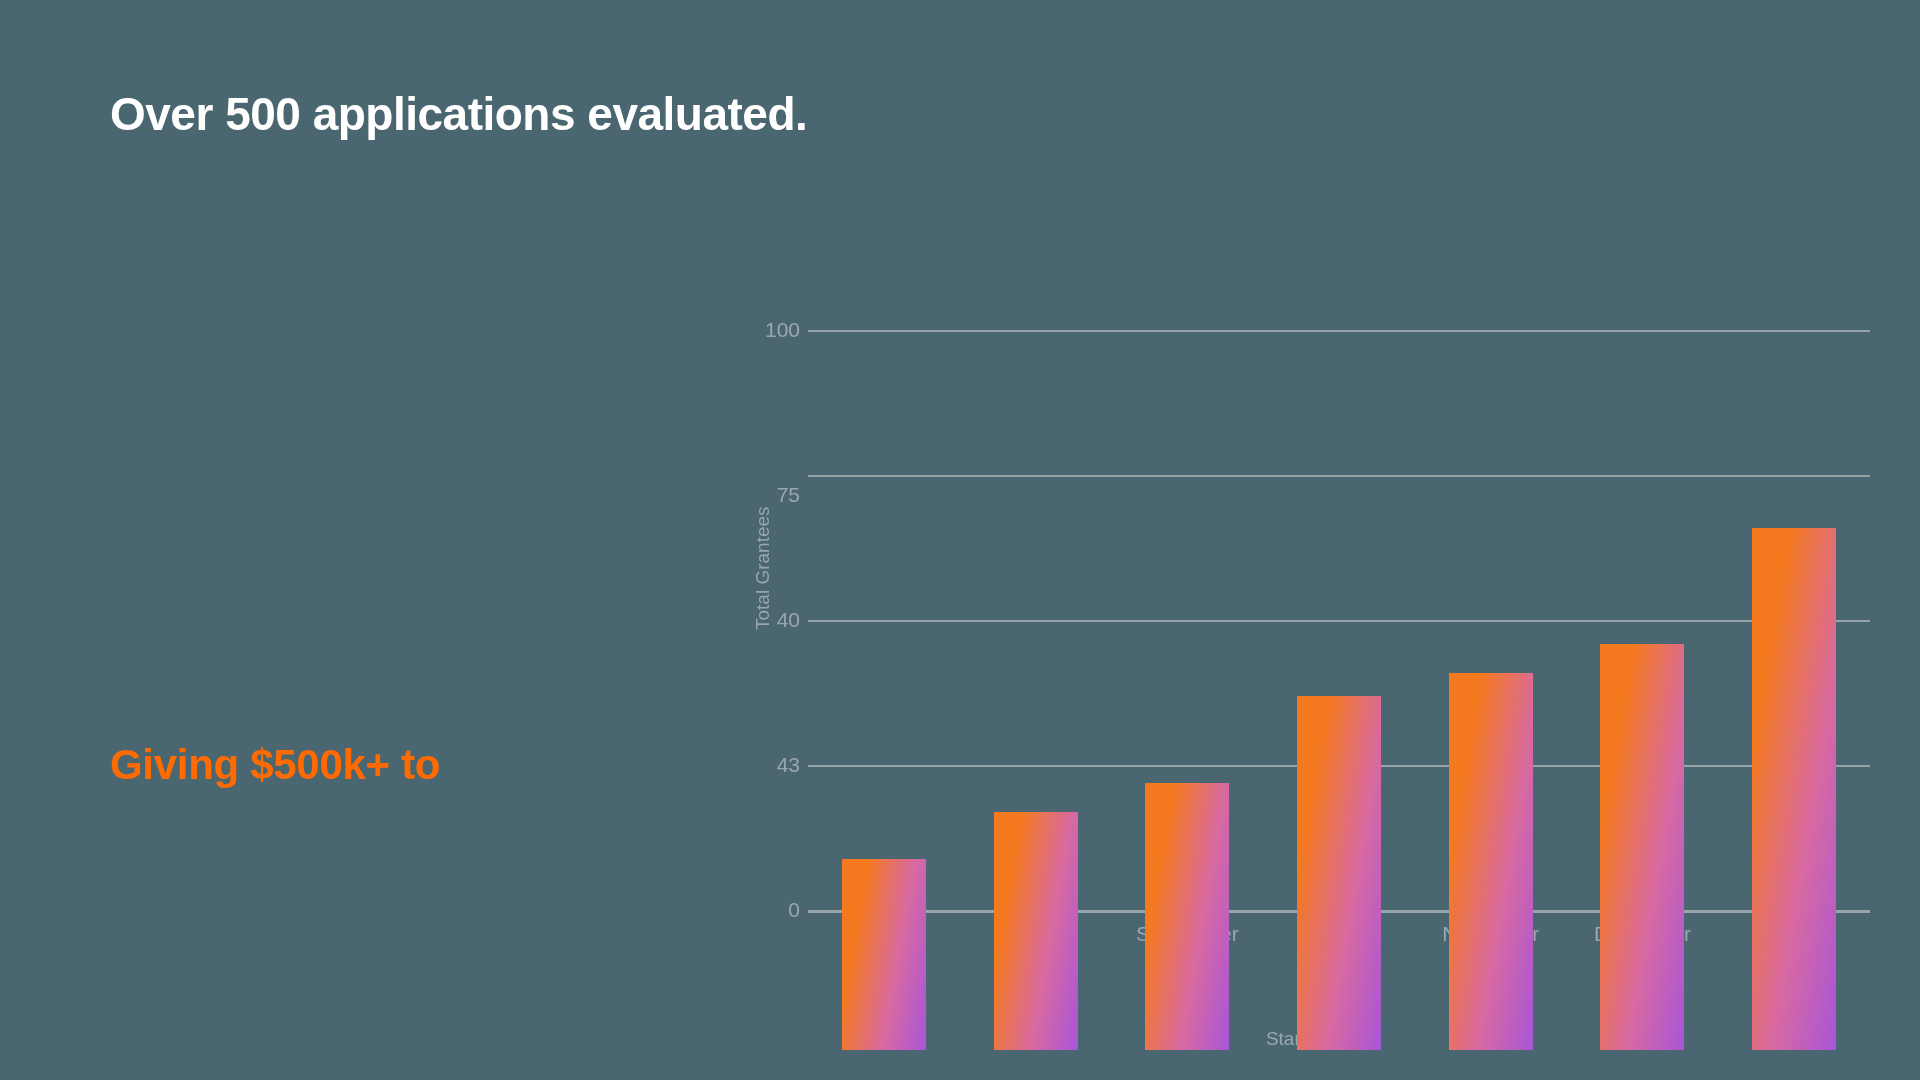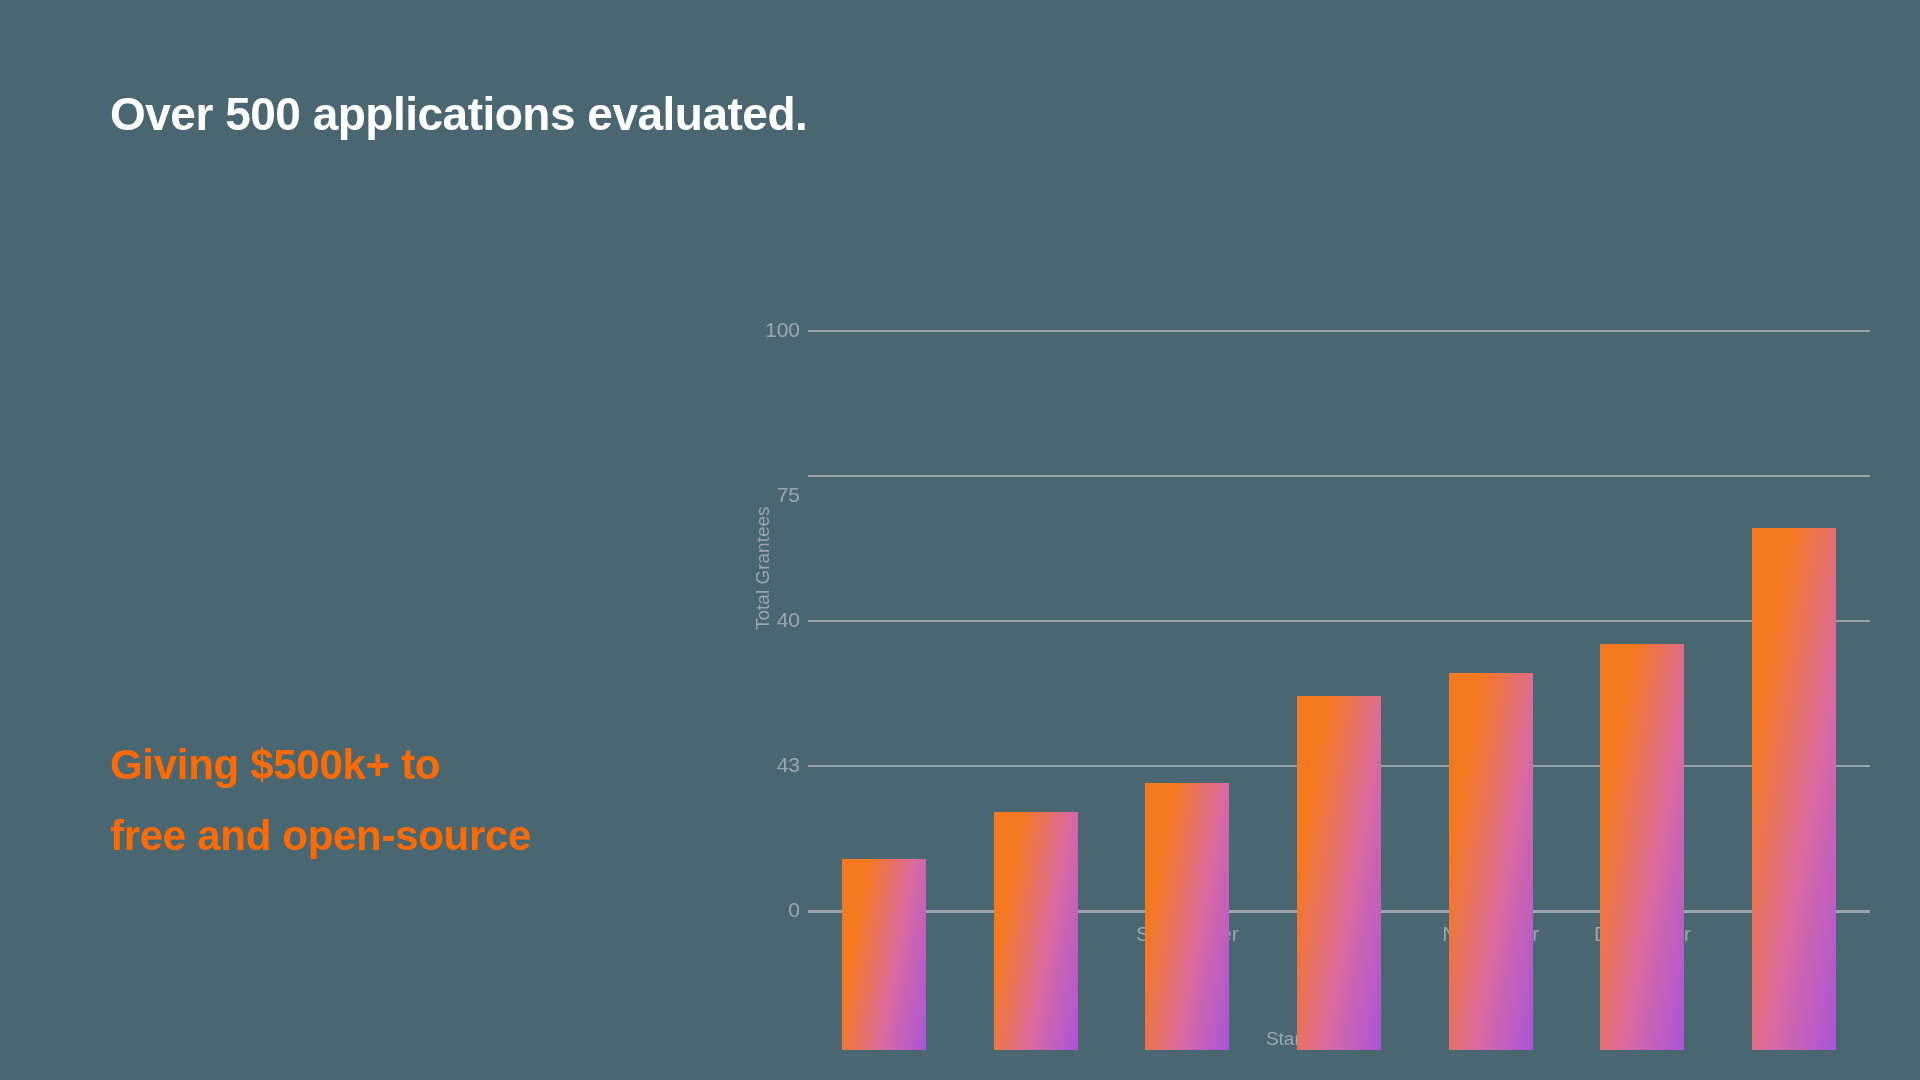--- a/index.html
+++ b/index.html
@@ -150,7 +150,6 @@
 
 <div id="promo-block">
   <div class="promo-line">Giving $500k+ to</div>
-  <div class="promo-line">free and open-source</div>
 </div>
 
 <div id="chart-figure">

